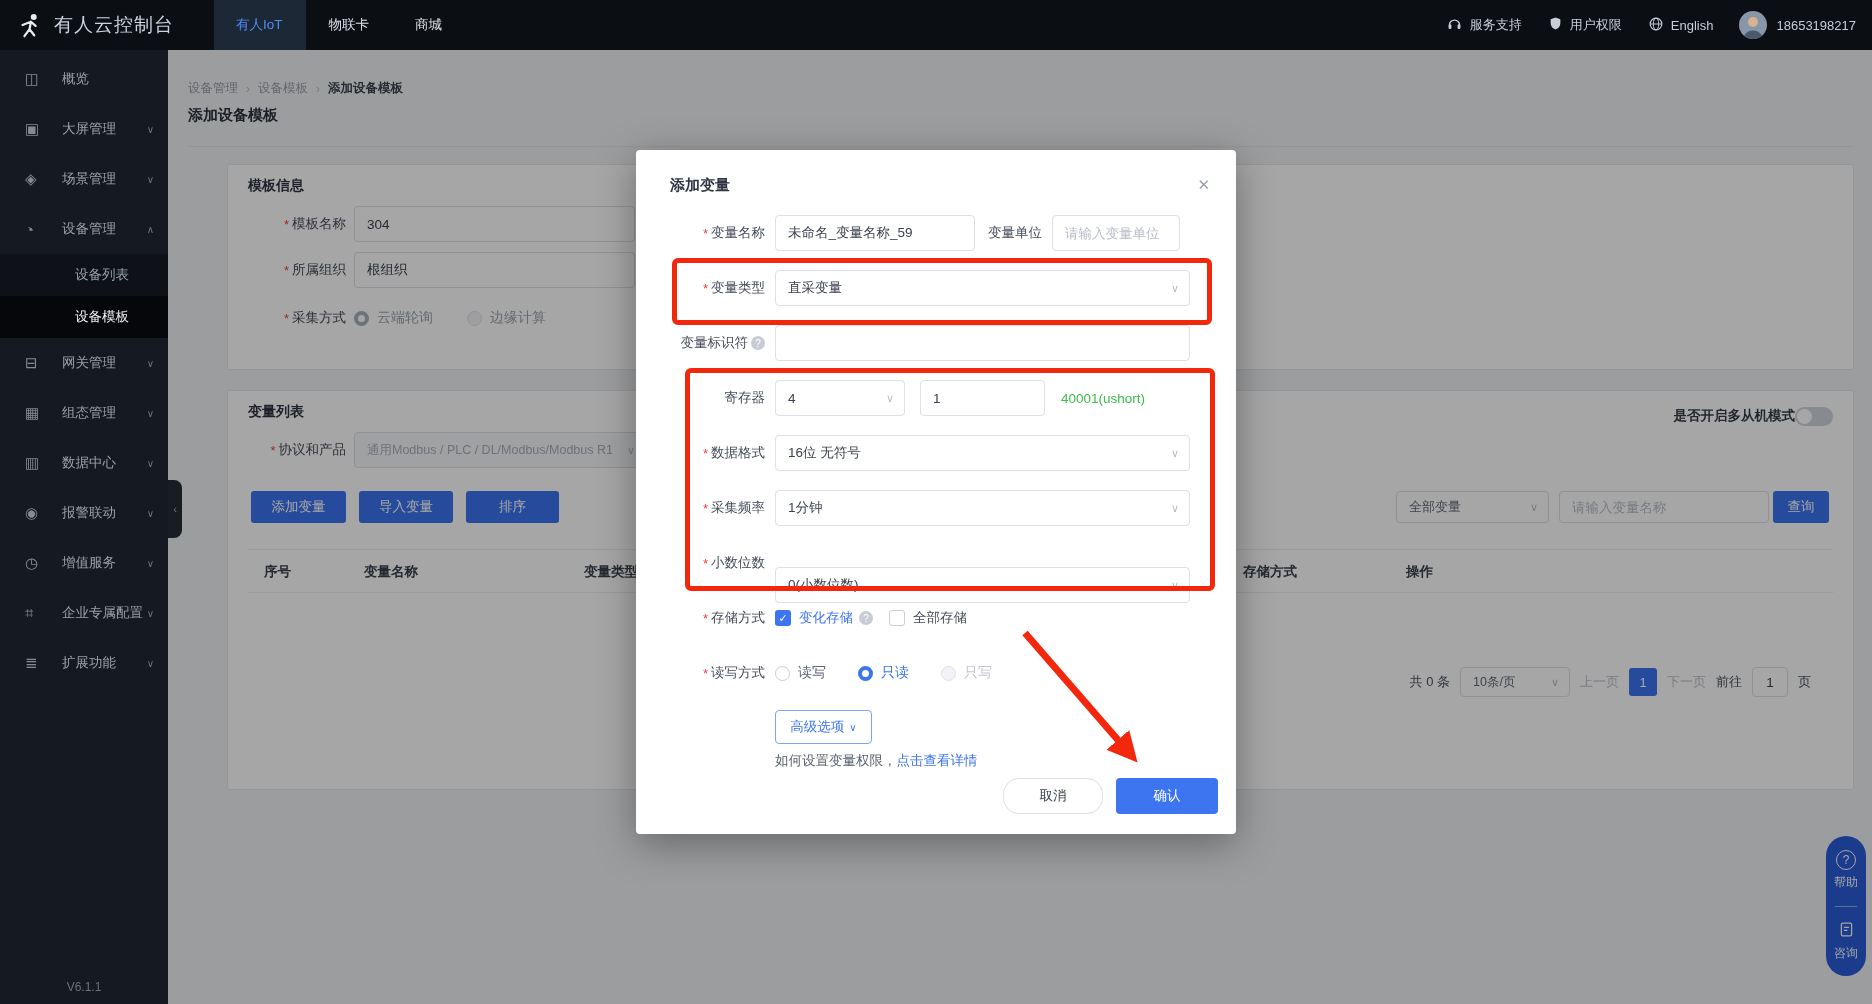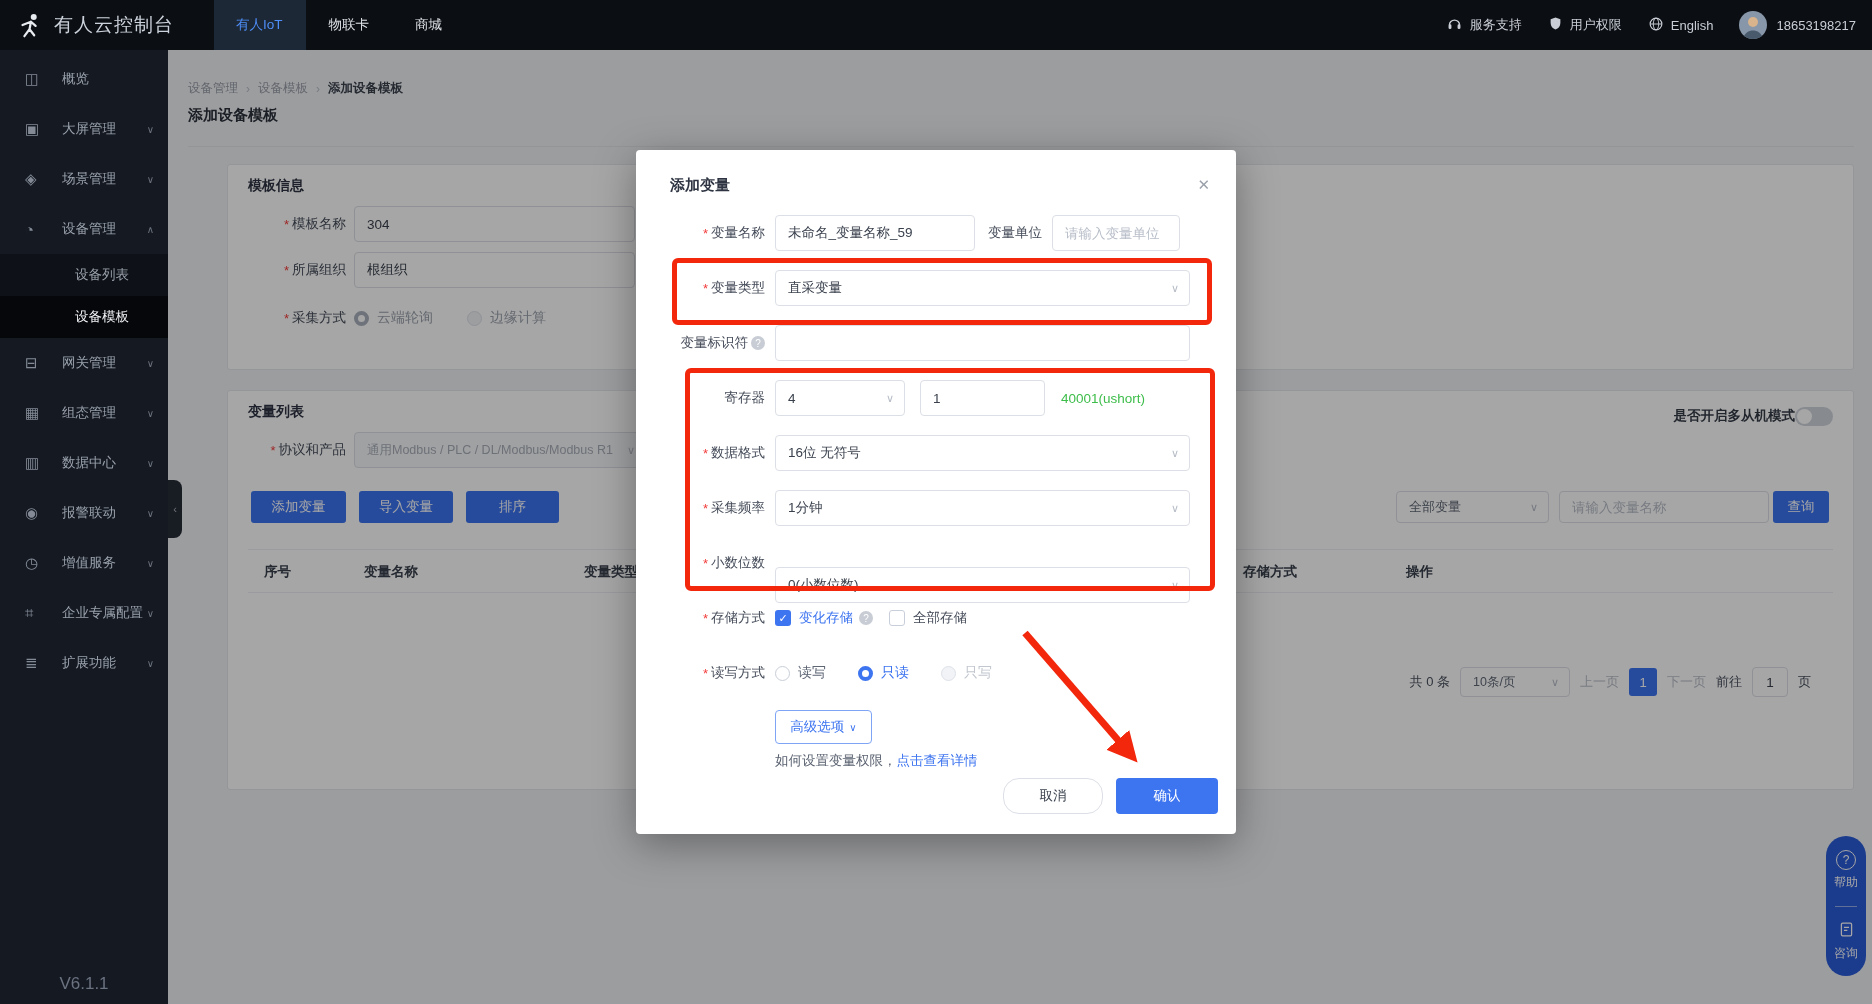--- a/index.html
+++ b/index.html
@@ -39,7 +39,7 @@
     font-size:13.5px; color:#9aa1ab; cursor:pointer; }
   .subitem.active { background:#05070b; color:#f2f4f7; }
   .version { position:absolute; bottom:10px; left:0; width:168px; text-align:center;
-    color:#6b7280; font-size:17px; }
+    color:#6b7280; font-size:12px; }
 
   
   .main { position:absolute; left:168px; top:50px; width:1704px; height:954px;

